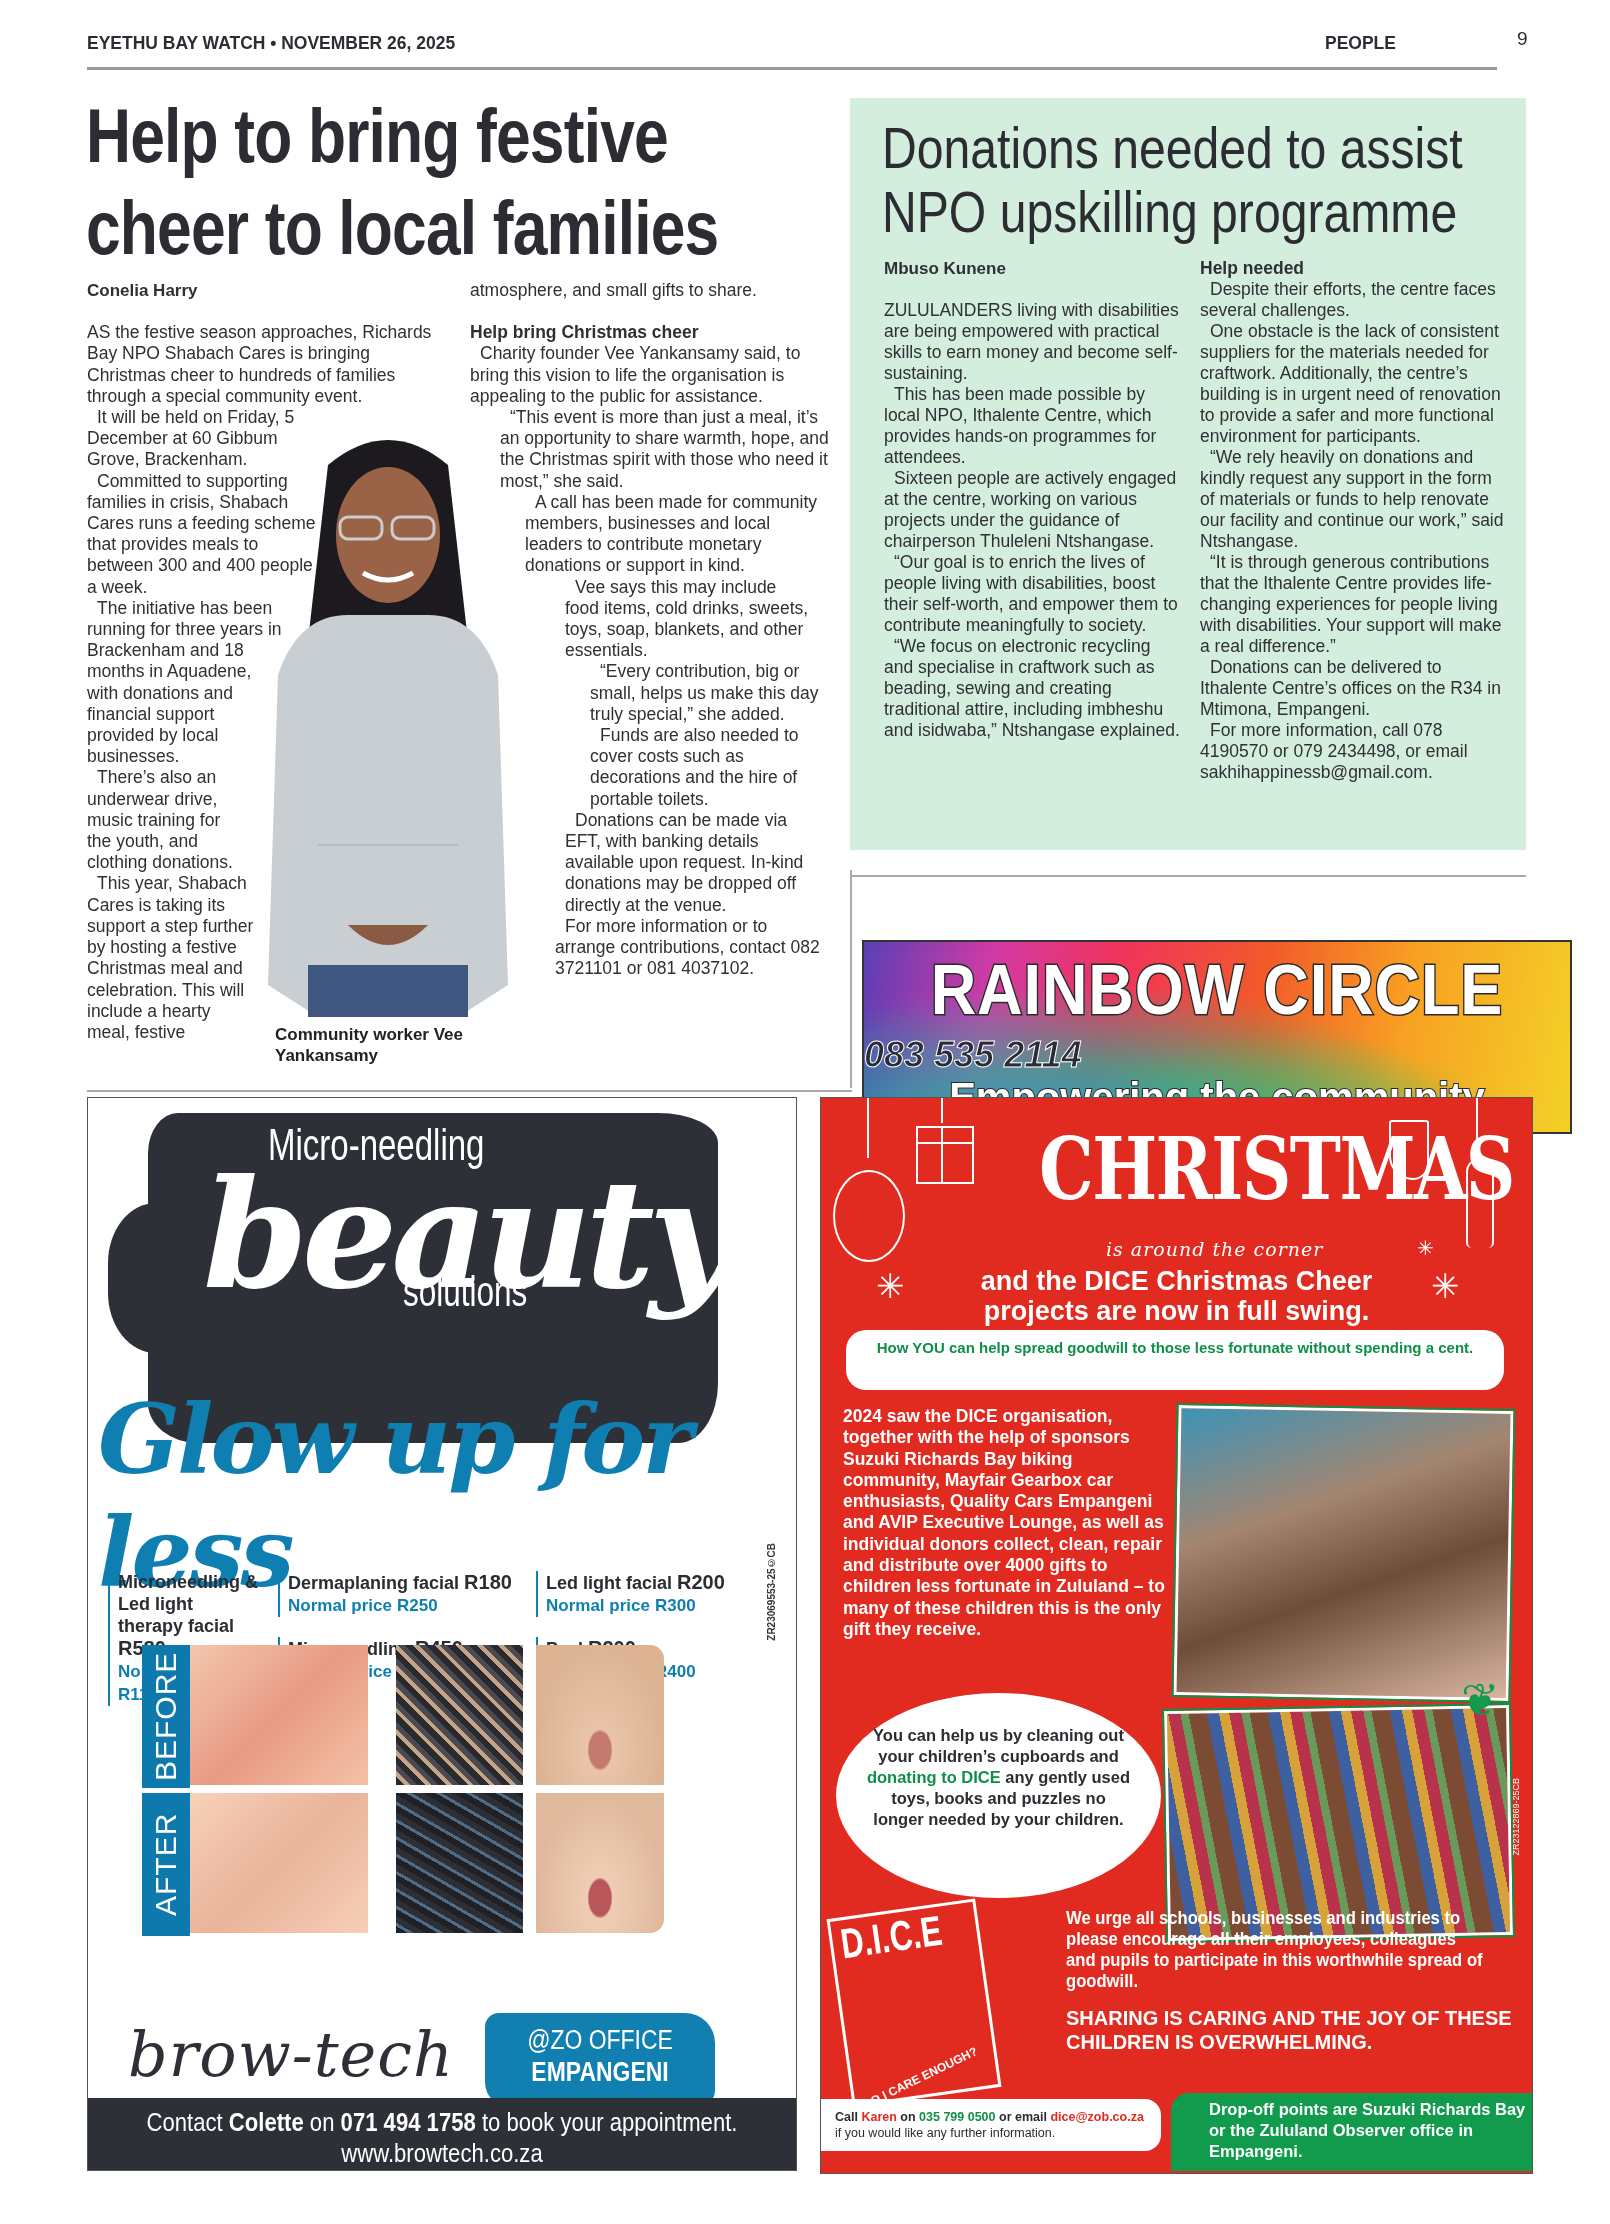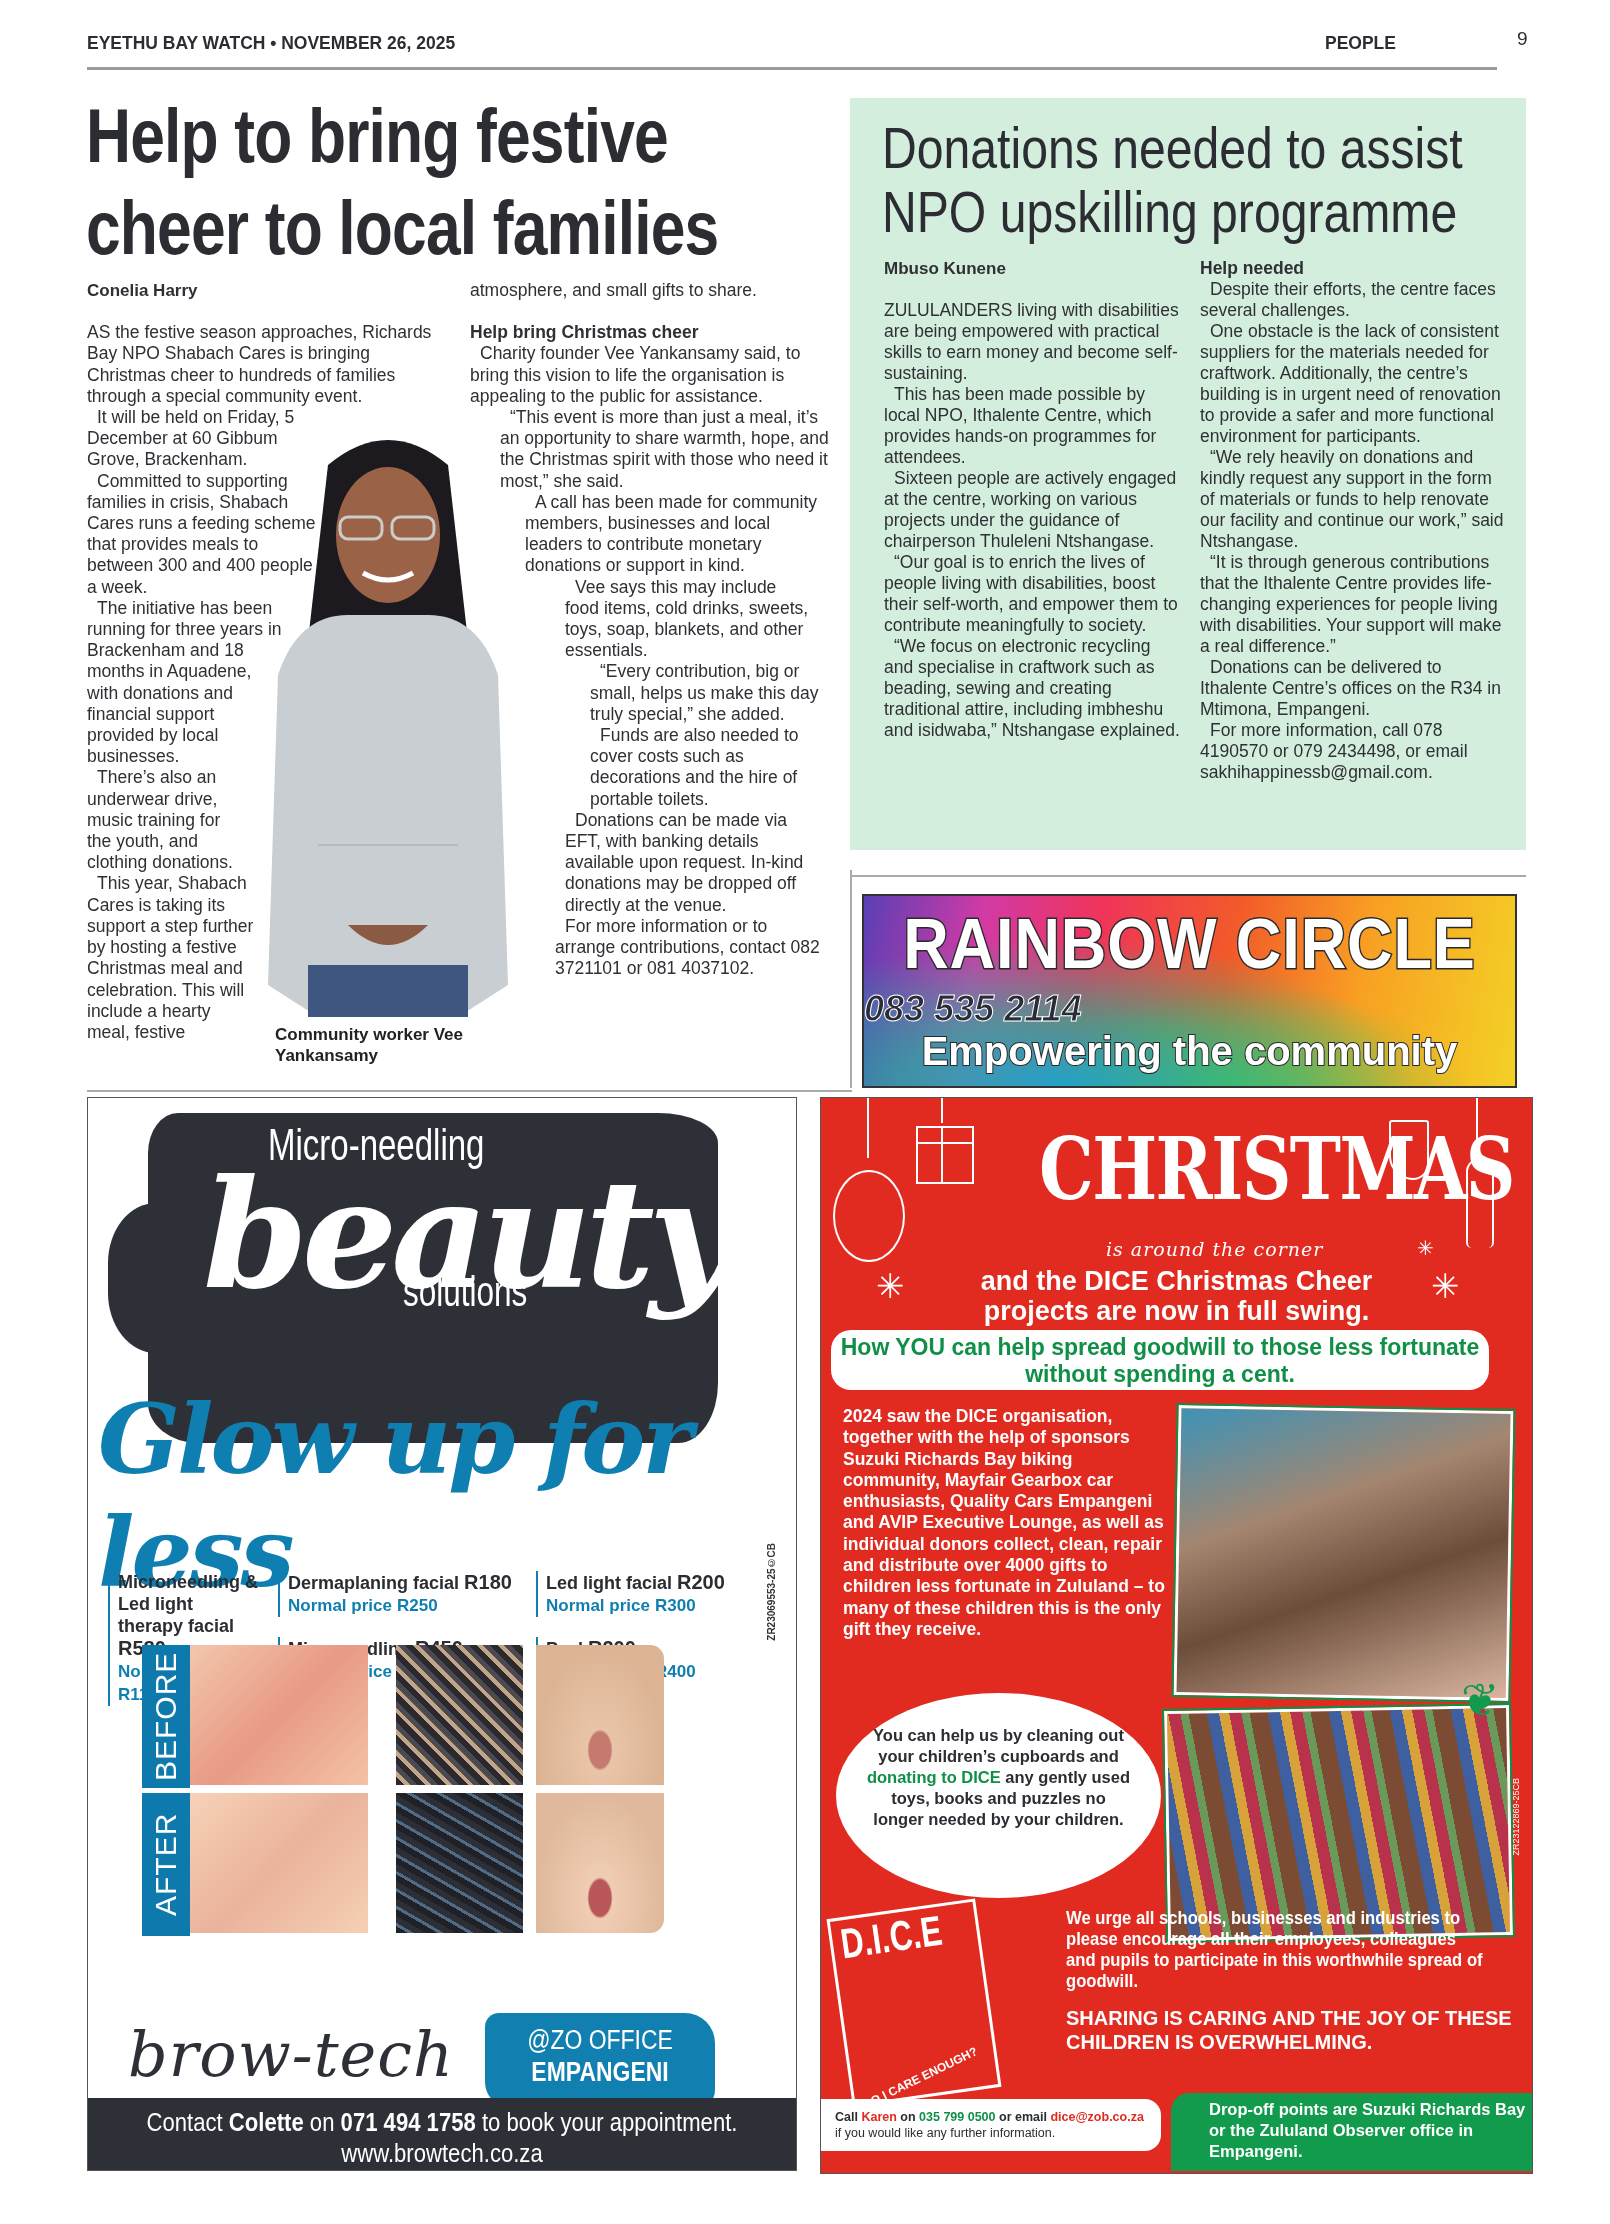--- a/index.html
+++ b/index.html
@@ -36,7 +36,7 @@
   .rule-h2 { left: 850px; top: 875px; width: 676px; height: 2px; background: #aaa; }
 
   
-  .rainbow { left: 862px; top: 894px; width: 655px; height: 194px; border: 2px solid #333;
+  .rainbow { left: 862px; top: 940px; width: 710px; height: 194px; border: 2px solid #333;
     background: linear-gradient(100deg, #5a3fb5 0%, #d23aa5 18%, #f0345a 35%, #f25a2a 55%, #f8a023 75%, #f3d126 100%); overflow: hidden; padding-left: 40px; }
   .rainbow::before { content: ""; position: absolute; inset: 0;
     background: radial-gradient(ellipse at 30% 100%, rgba(0,180,220,0.85) 0%, rgba(0,200,160,0.6) 25%, rgba(0,0,0,0) 55%),

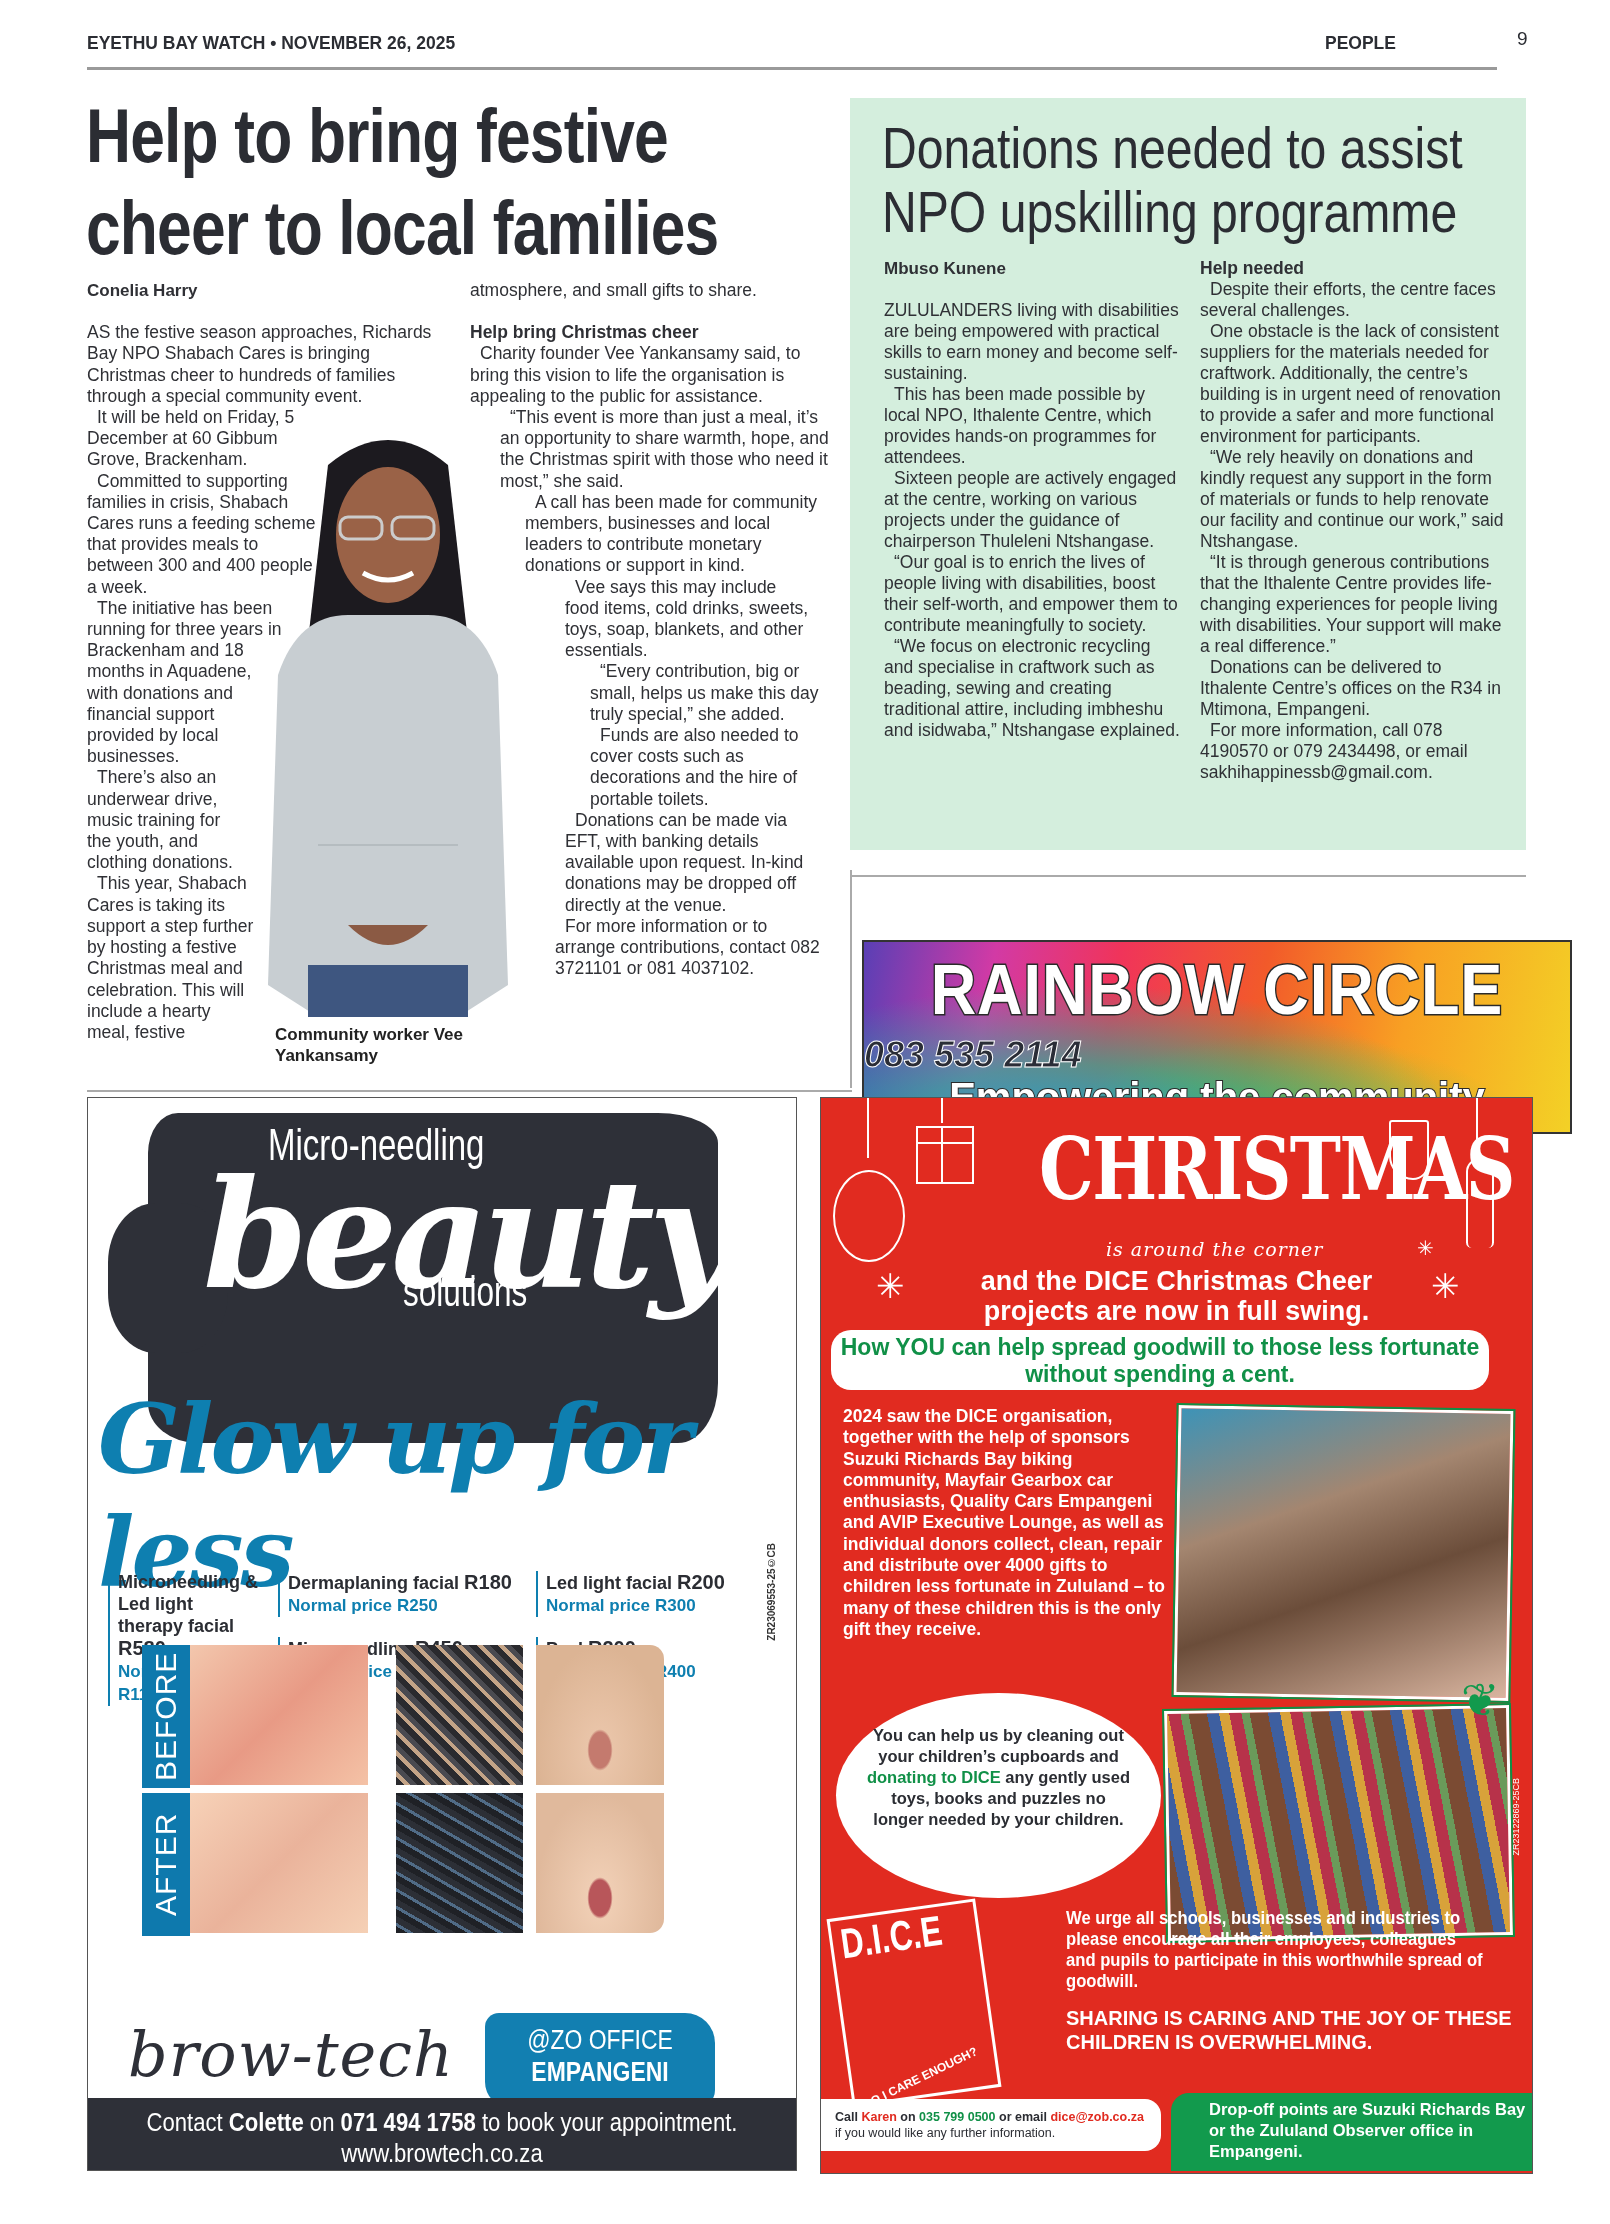--- a/index.html
+++ b/index.html
@@ -79,7 +79,7 @@
   .x-title { left: 180px; top: 20px; width: 380px; text-align: center; font-size: 86px; font-family: "DejaVu Serif", serif; font-weight: bold; letter-spacing: -2px; transform: scaleX(0.8); }
   .x-sub { left: 285px; top: 140px; font-size: 19px; font-family: "DejaVu Serif", serif; font-style: italic; letter-spacing: 1px; }
   .x-line { left: 0; top: 168px; width: 100%; text-align: center; font-size: 27px; font-weight: bold; line-height: 30px; }
-  .x-pill { left: 10px; top: 232px; width: 658px; height: 60px; background: #fff; border-radius: 20px; color: #109047; text-align: center; font-size: 23px; font-weight: bold; line-height: 27px; padding-top: 4px; }
+  .x-pill { left: 25px; top: 232px; width: 658px; height: 60px; background: #fff; border-radius: 20px; color: #109047; text-align: center; font-size: 15px; font-weight: bold; line-height: 27px; padding-top: 4px; }
   .x-para { left: 22px; top: 308px; width: 330px; font-size: 17.5px; font-weight: bold; line-height: 21.3px; }
   .x-photo1 { left: 355px; top: 310px; width: 335px; height: 290px; border: 3px solid #fff; outline: 2px solid #0f8f45; background: linear-gradient(160deg, #3d93b7 0%, #a48670 35%, #6b4d3a 60%, #d9b5a0 100%); transform: rotate(1deg); }
   .x-photo2 { left: 345px; top: 610px; width: 345px; height: 230px; border: 3px solid #fff; outline: 2px solid #0f8f45; background: repeating-linear-gradient(80deg, #7b4b33 0 18px, #3e5fa0 18px 30px, #d8a23a 30px 40px, #b7324a 40px 52px, #6a9a5a 52px 60px); transform: rotate(-1deg); }

